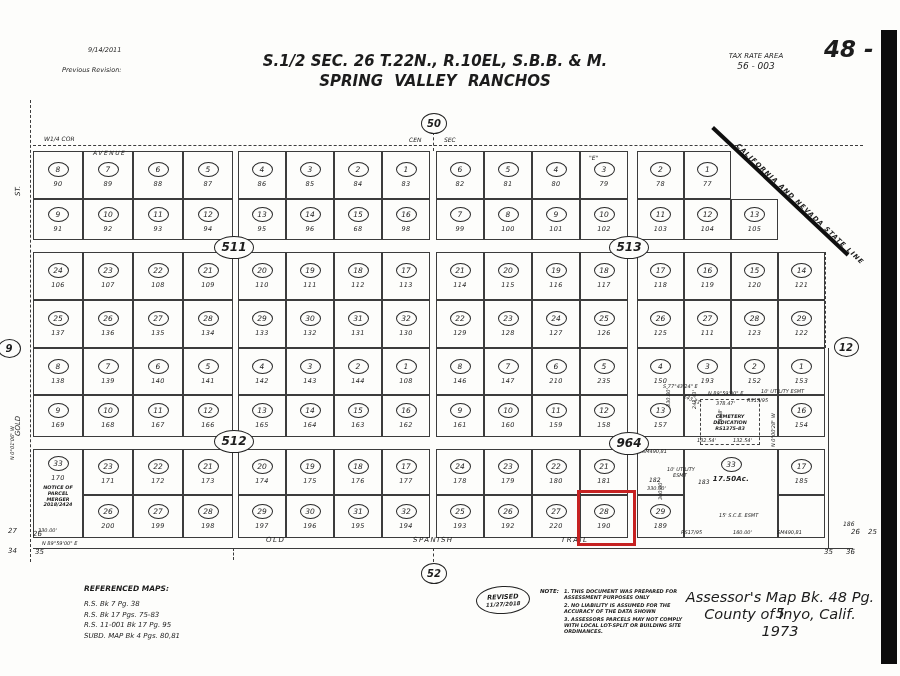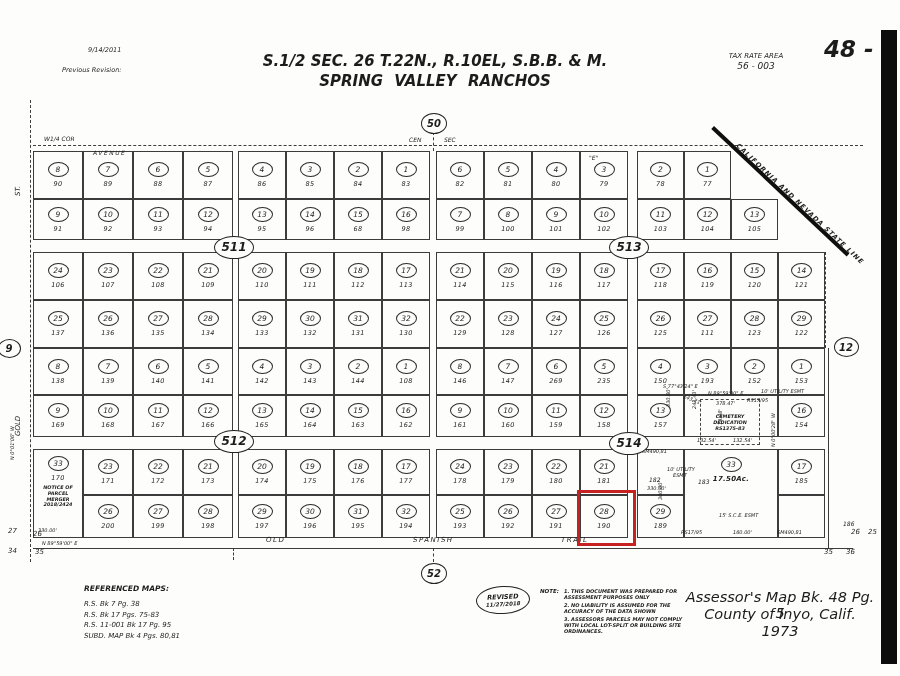--- a/index.html
+++ b/index.html
@@ -338,7 +338,7 @@
     </div>
     <div class="cell" style="left: 532px; top: 348px; width: 48px; height: 47px; z-index: 2;">
       <span class="pc">6</span>
-      <span class="pn">269</span>
+      <span class="pn">210</span>
     </div>
     <div class="cell" style="left: 580px; top: 348px; width: 48px; height: 47px; z-index: 2;">
       <span class="pc">5</span>

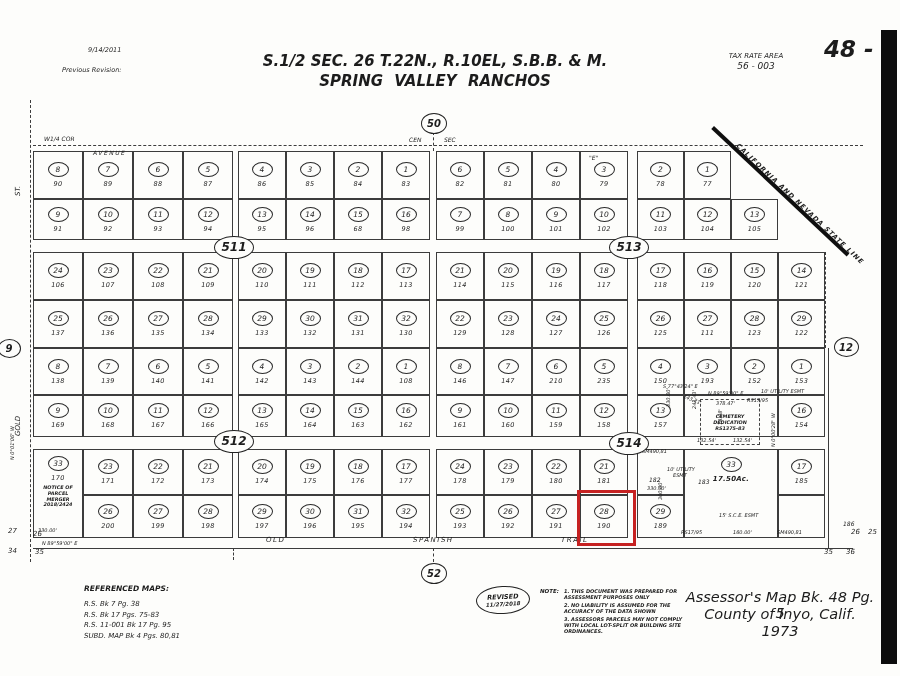--- a/index.html
+++ b/index.html
@@ -541,7 +541,7 @@
     <div class="marker" style="left: 214px; top: 235.5px; width: 38px; height: 21px; font-size: 12px;">511</div>
     <div class="marker" style="left: 609px; top: 235.5px; width: 38px; height: 21px; font-size: 12px;">513</div>
     <div class="marker" style="left: 214px; top: 429.5px; width: 38px; height: 21px; font-size: 12px;">512</div>
-    <div class="marker" style="left: 609px; top: 431.5px; width: 38px; height: 21px; font-size: 12px;">514</div>
+    <div class="marker" style="left: 609px; top: 431.5px; width: 38px; height: 21px; font-size: 12px;">964</div>
     <div class="ann" style="left: 44px; top: 135px; font-size: 6px;">W1/4 COR</div>
     <div class="ann" style="left: 93px; top: 149px; font-size: 6px; letter-spacing: 1.5px;">AVENUE</div>
     <div class="ann" style="left: 409px; top: 136px; font-size: 6px;">CEN</div>

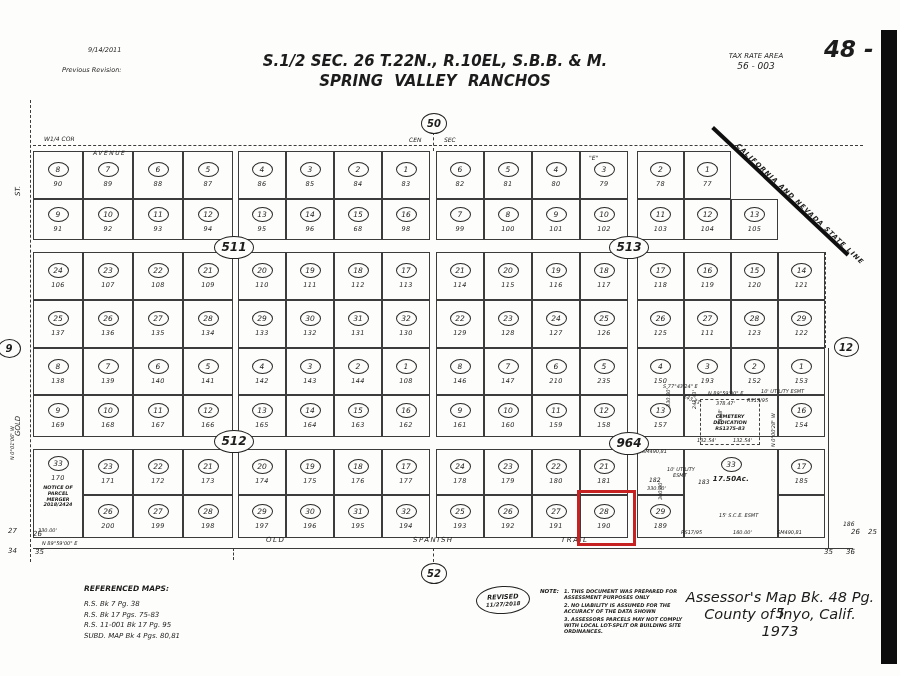--- a/index.html
+++ b/index.html
@@ -502,7 +502,7 @@
     </div>
     <div class="cell" style="left: 532px; top: 495px; width: 48px; height: 43px; z-index: 2;">
       <span class="pc">27</span>
-      <span class="pn">191</span>
+      <span class="pn">220</span>
     </div>
     <div class="cell" style="left: 580px; top: 495px; width: 48px; height: 43px; z-index: 2;">
       <span class="pc">28</span>

